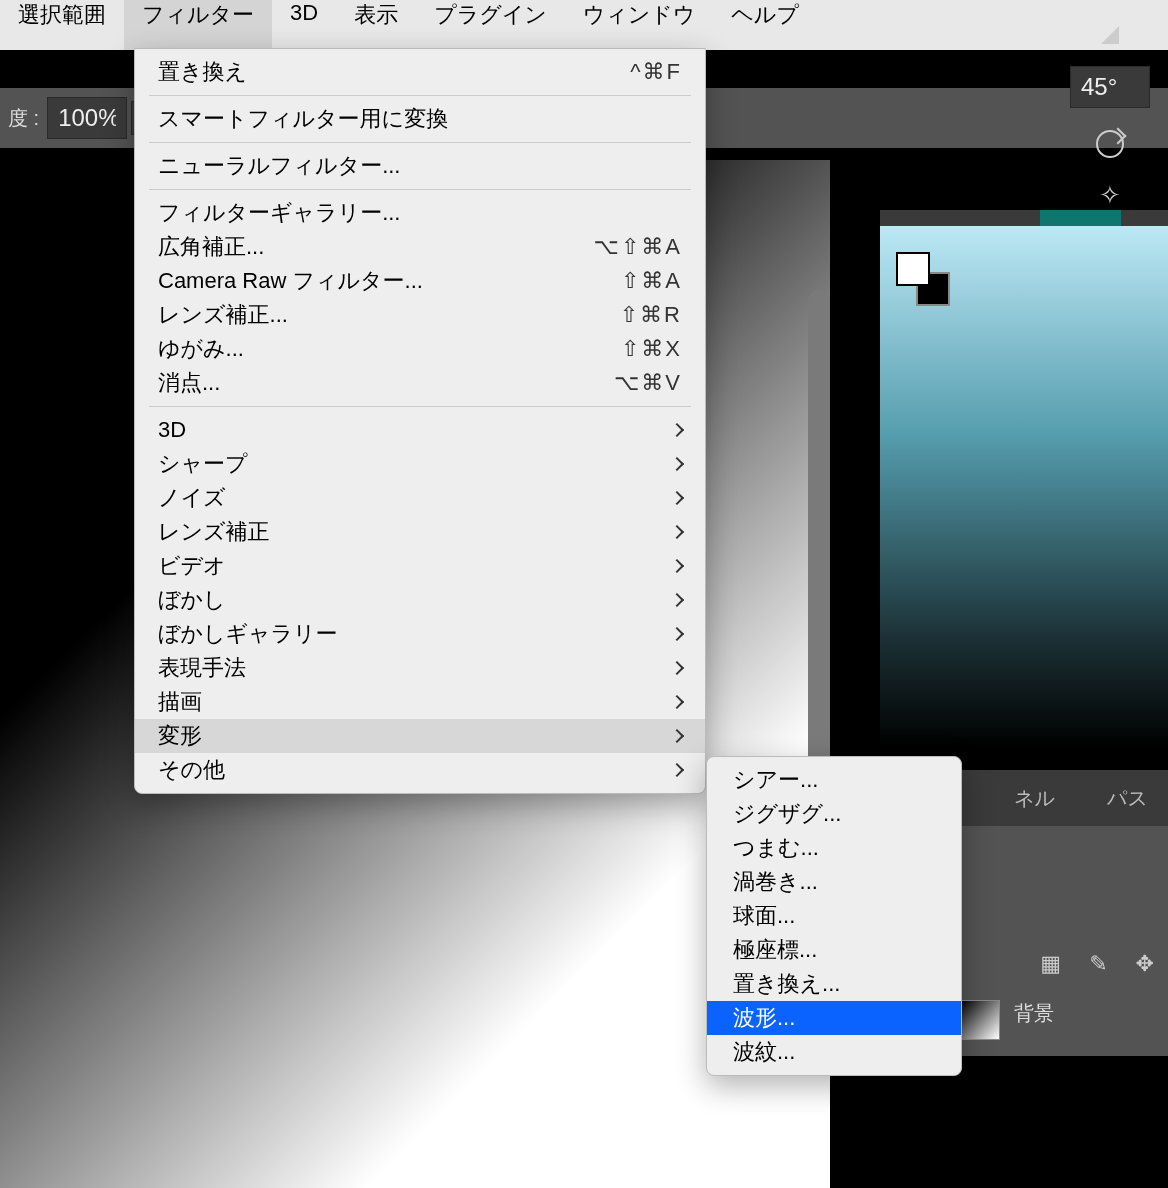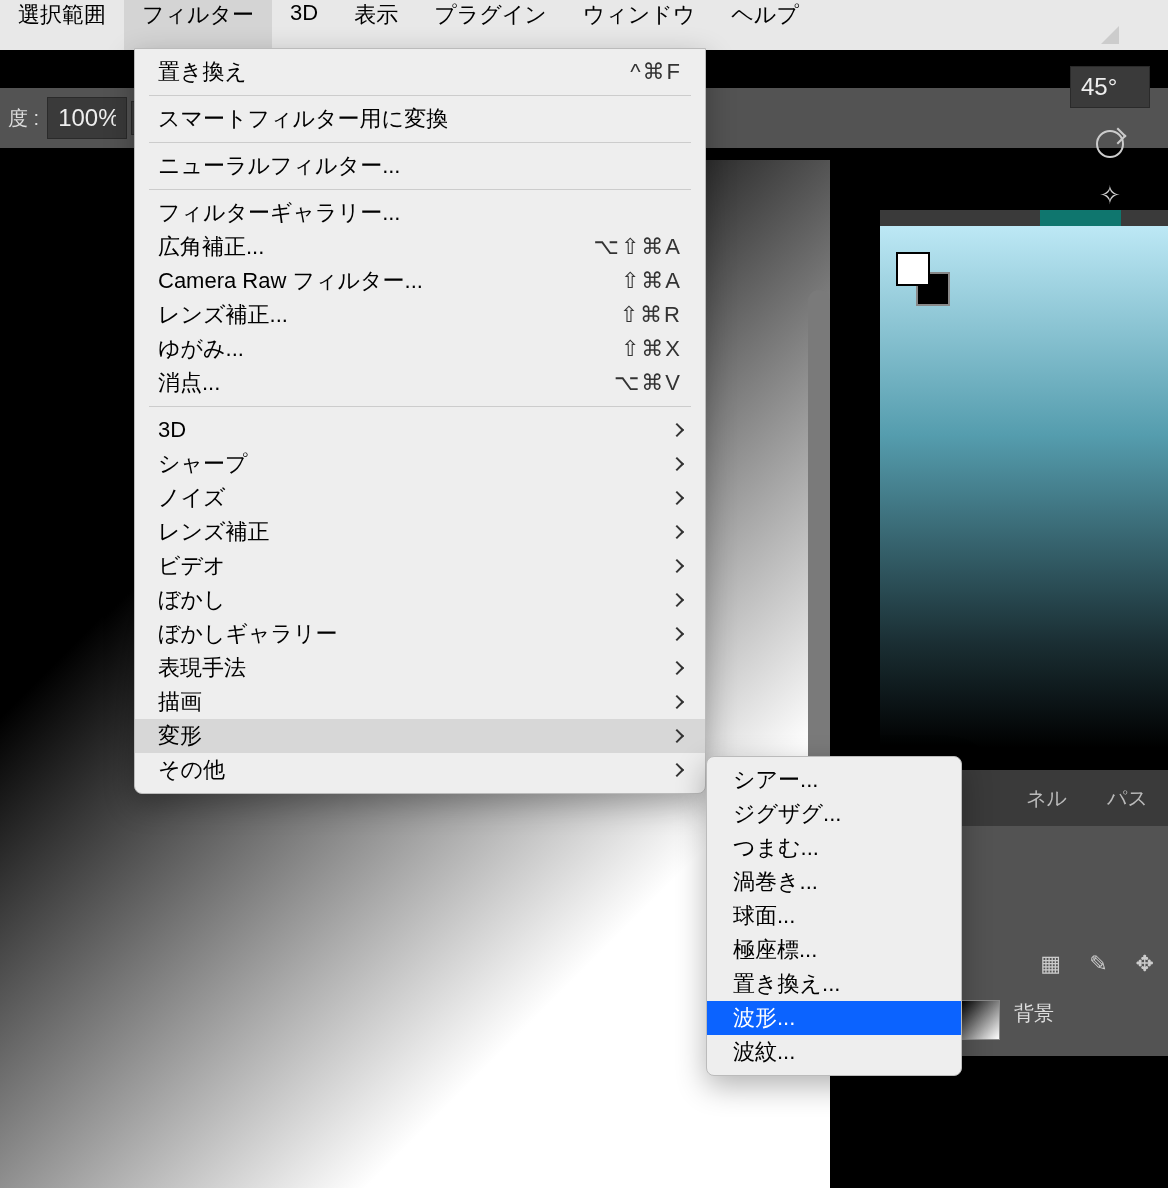--- a/index.html
+++ b/index.html
@@ -34,7 +34,7 @@
   .swatch .fg{position:absolute;top:0;left:0;width:34px;height:34px;background:#fff;border:2px solid #000;}
   .swatch .bg{position:absolute;bottom:0;right:0;width:34px;height:34px;background:#000;border:2px solid #888;}
 
-  .panel2-tabs { position:absolute; top:770px; left:880px; right:0; height:56px; background:#3a3a3a; display:flex; align-items:center; font-size:20px; color:#bbb;}
+  .panel2-tabs { position:absolute; top:770px; left:880px; right:0; height:56px; background:#3a3a3a; display:flex; align-items:center; font-size:20px; color:#bbb;gap:12px;}
   .panel2-below { position:absolute; top:826px; left:880px; right:0; height:230px; background:#535353; }
 
   .layers-row { position:absolute; top:940px; left:880px; right:0; height:48px; background:#535353; display:flex; align-items:center; gap:28px; padding:0 14px; color:#ccc; font-size:22px; justify-content:flex-end;}

